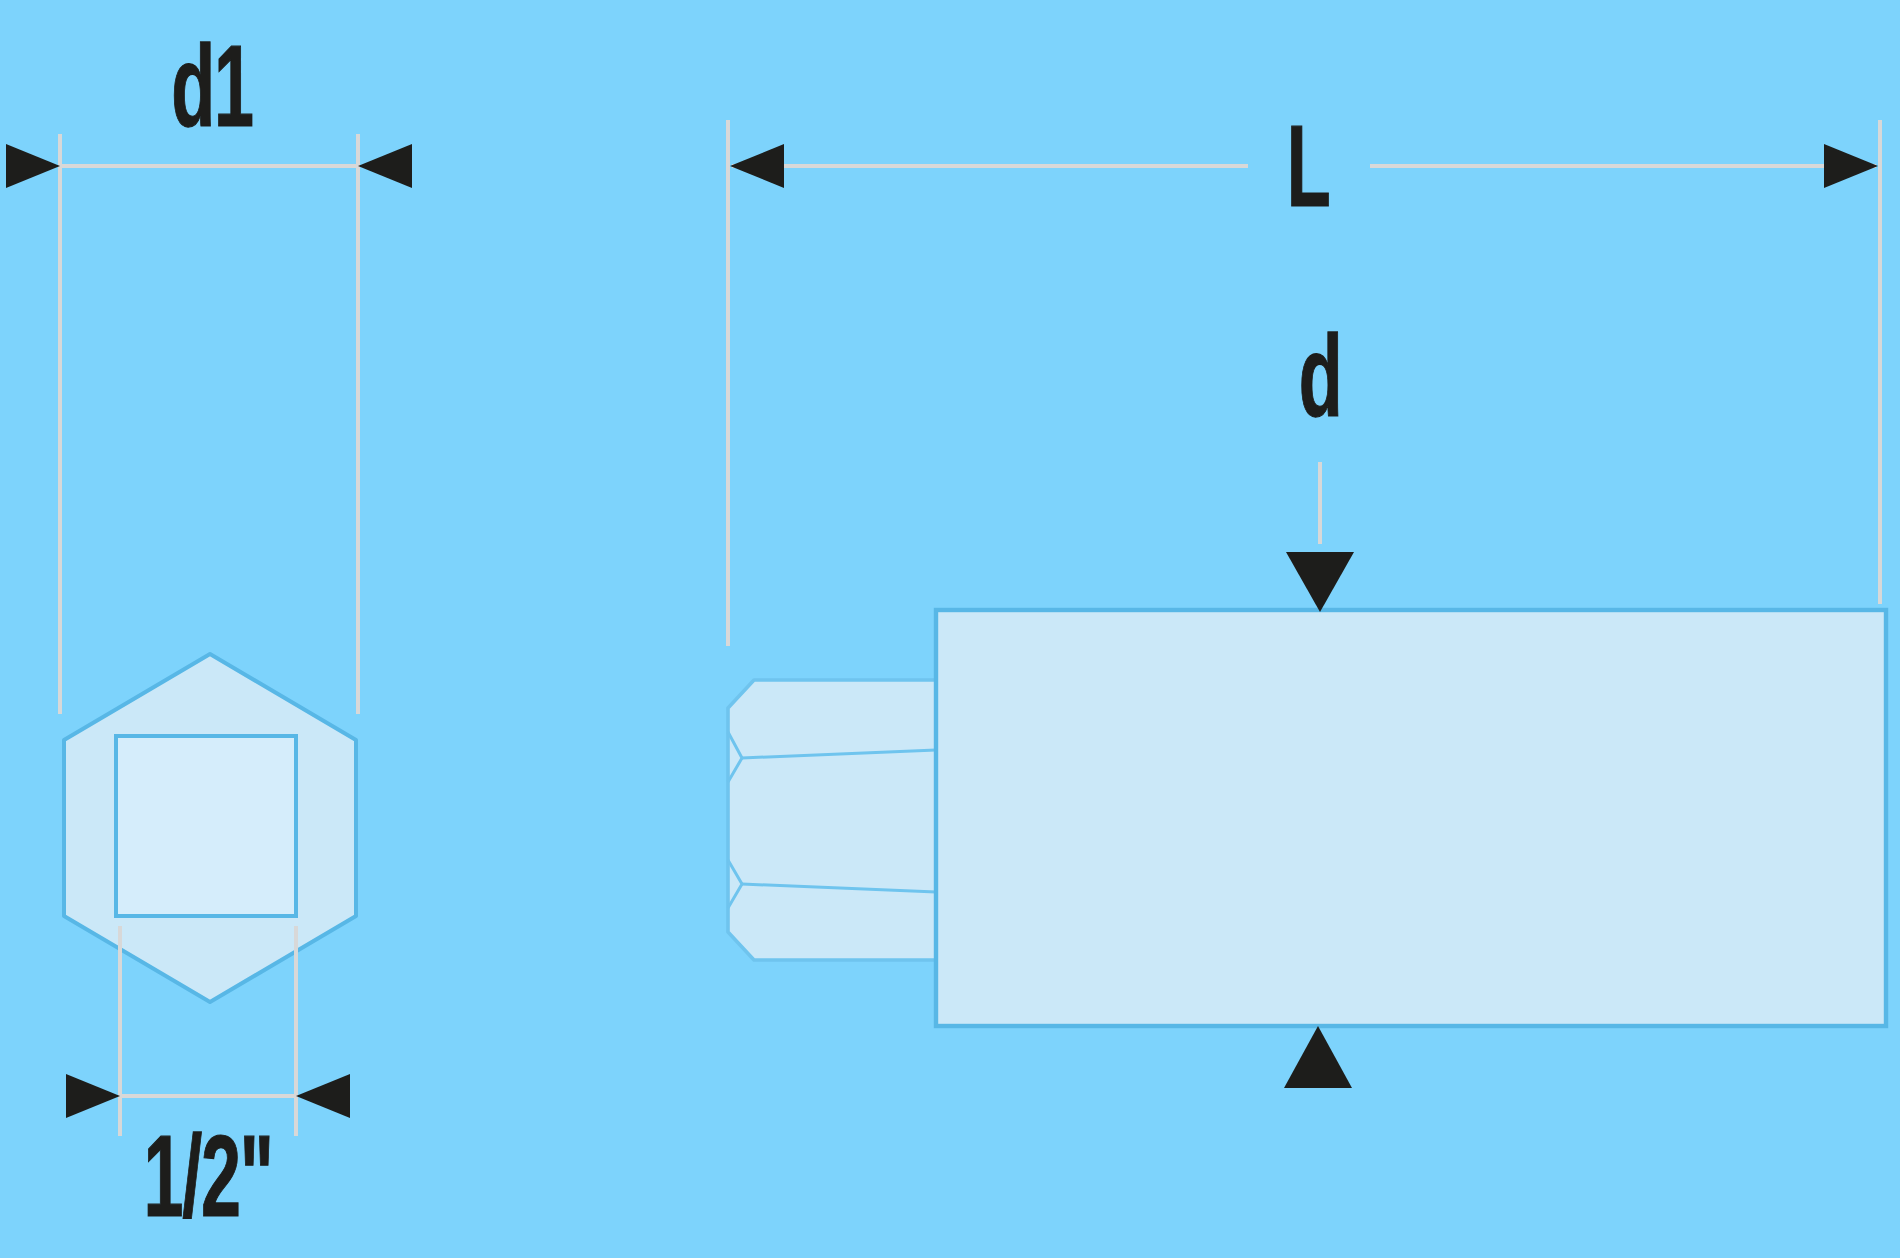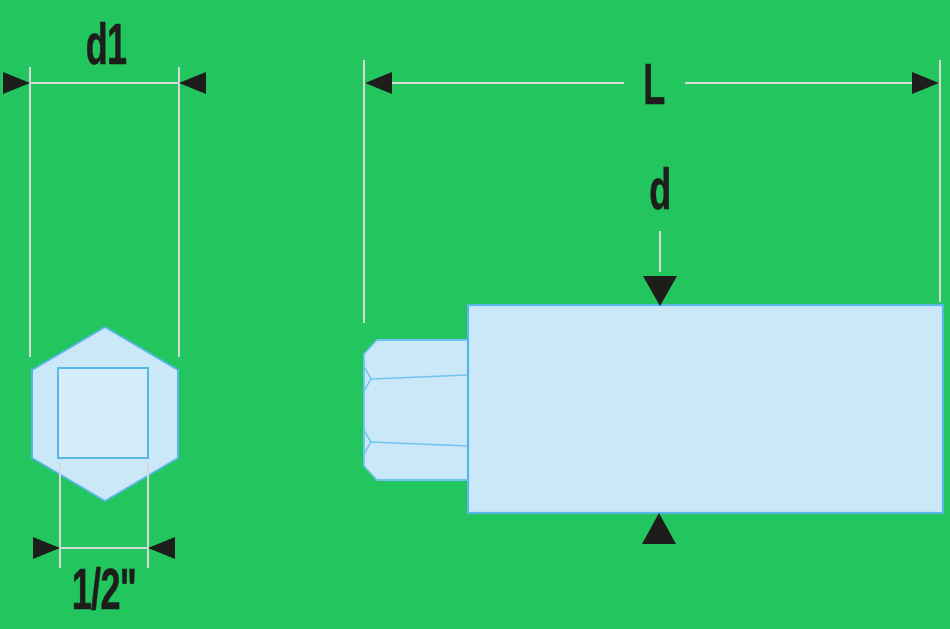--- a/index.html
+++ b/index.html
@@ -11,7 +11,7 @@
     position: relative;
     width: 950px;
     height: 629px;
-    background: #22c55e;
+    background: #7dd3fc;
     overflow: hidden;
     font-family: "Liberation Sans", sans-serif;
   }

